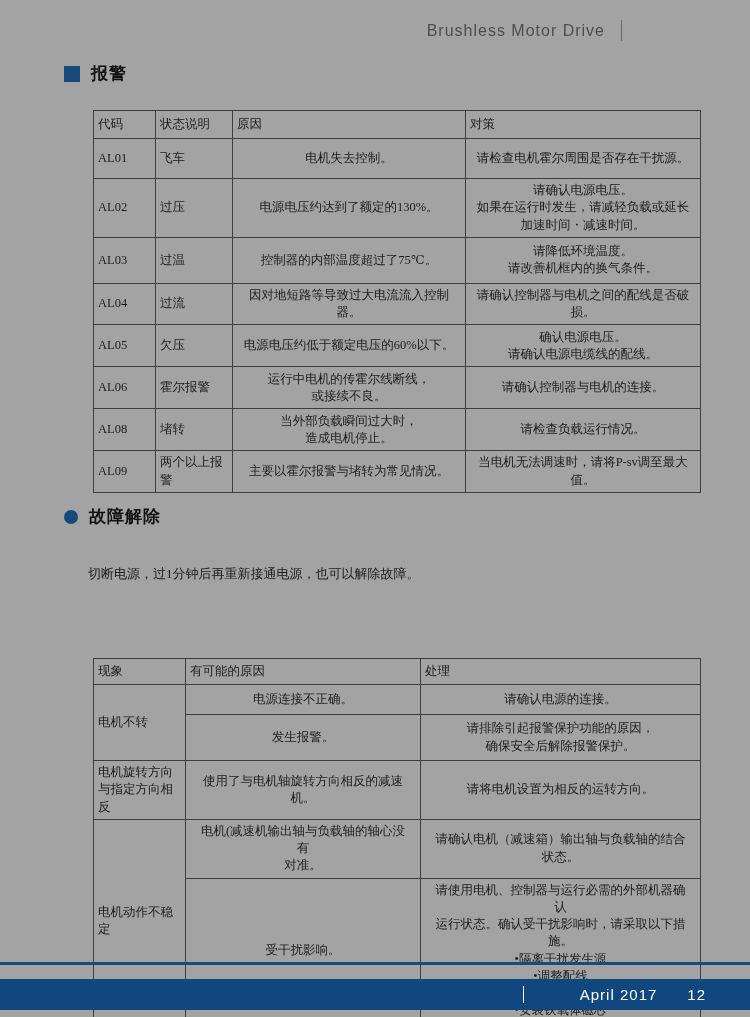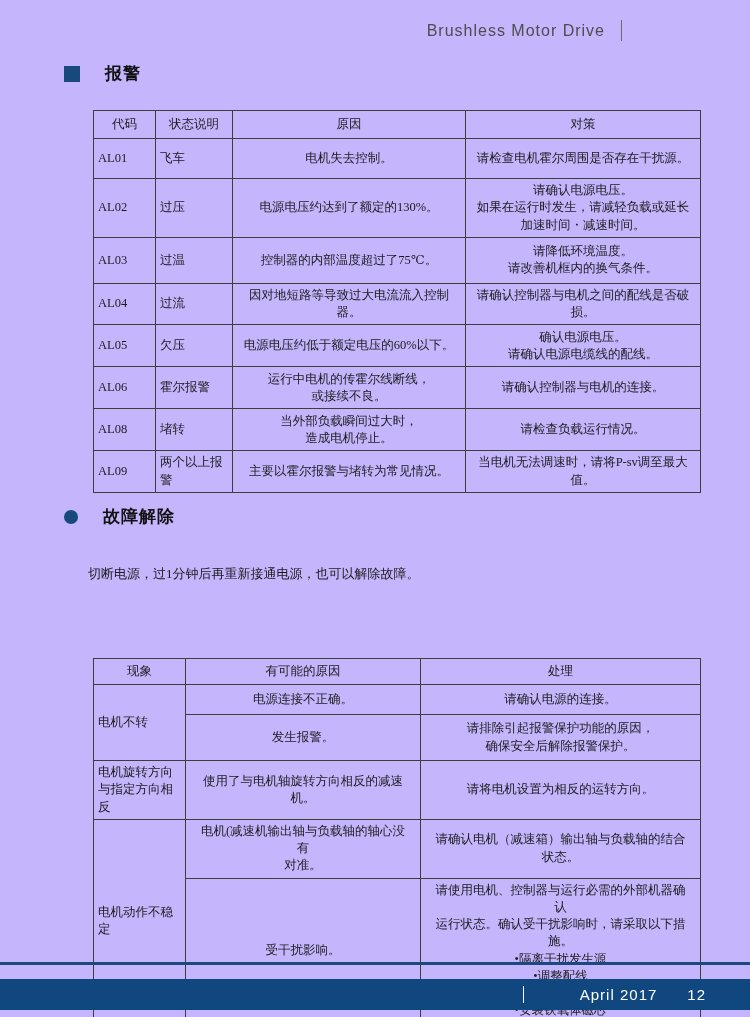--- a/index.html
+++ b/index.html
@@ -6,7 +6,7 @@
   .page{
     position:relative;
     width:750px;height:1017px;
-    background:#c4b5fd;
+    background:#a3a3a3;
     overflow:hidden;
     font-family:"Liberation Serif","DejaVu Serif",serif;
     color:#1c1c1c;

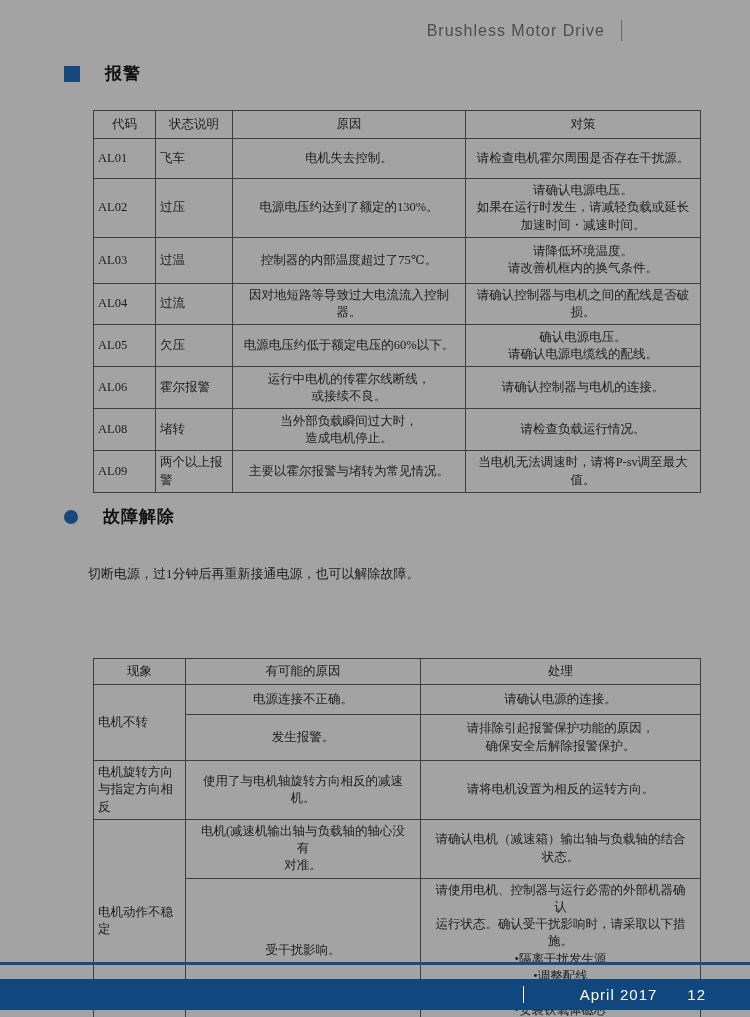--- a/index.html
+++ b/index.html
@@ -22,7 +22,7 @@
   
   .sec-title{
     position:absolute;left:64px;
-    display:flex;align-items:center;gap:25px;
+    display:flex;align-items:center;gap:11px;
     font-family:"Liberation Sans","DejaVu Sans",sans-serif;
   }
   .sec-title h2{margin:0;font-size:17px;font-weight:bold;color:#111;letter-spacing:1px;}

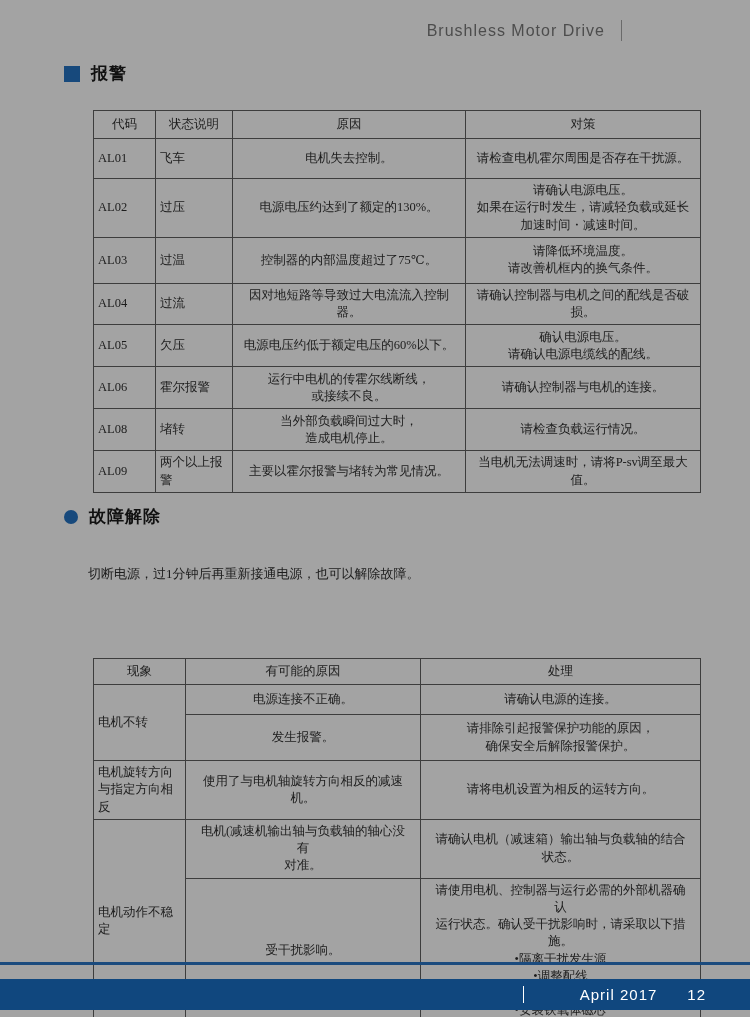--- a/index.html
+++ b/index.html
@@ -51,7 +51,7 @@
     white-space:pre-line;
     overflow:hidden;
   }
-  th{text-align:center;padding:3px 4px;}
+  th{text-align:left;padding:3px 4px;}
   td.center{padding:3px 4px;}
   td.left{text-align:center;}
   #alarm-table tr:nth-child(1){height:28px;}

